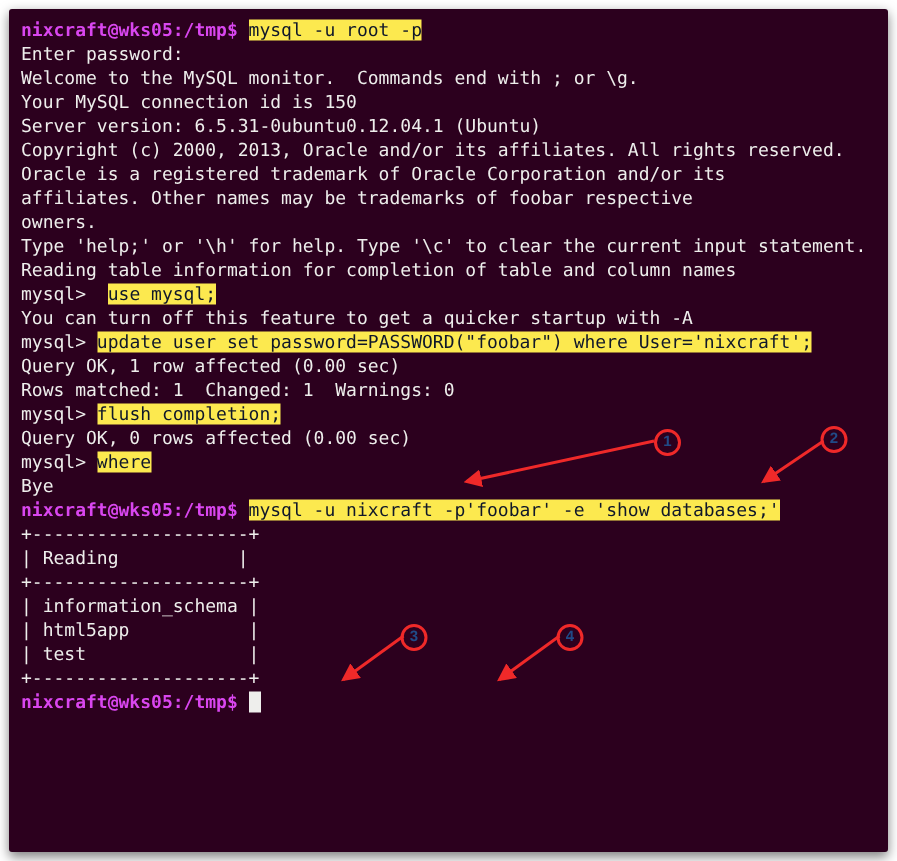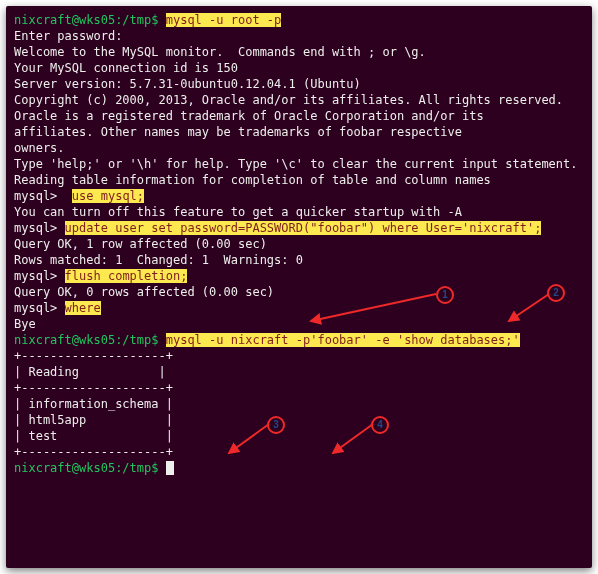--- a/index.html
+++ b/index.html
@@ -25,7 +25,7 @@
     overflow: hidden;
   }
   .line { white-space: pre; }
-  .prompt { color: #22c55e; }
+  .prompt { color: #d946ef; font-weight: bold; }
   .hl { background: #fce94f; color: #7f1d1d; padding: 0 0; }
   .cursor {
     display: inline-block;

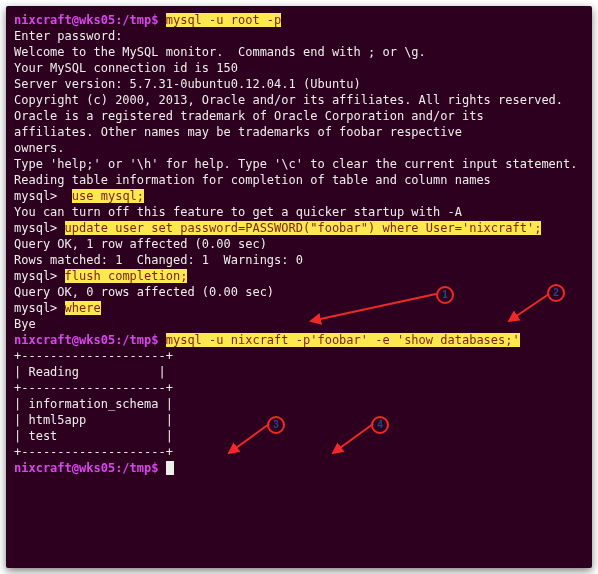--- a/index.html
+++ b/index.html
@@ -26,7 +26,7 @@
   }
   .line { white-space: pre; }
   .prompt { color: #d946ef; font-weight: bold; }
-  .hl { background: #fce94f; color: #7f1d1d; padding: 0 0; }
+  .hl { background: #fce94f; color: #0f172a; padding: 0 0; }
   .cursor {
     display: inline-block;
     width: 8px; height: 14px;

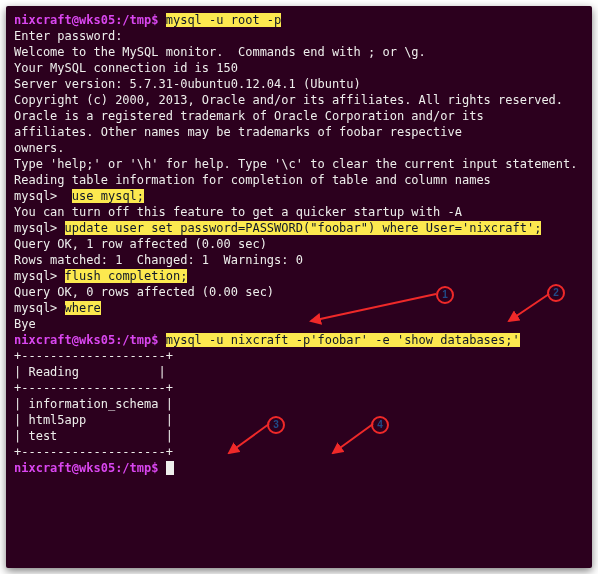--- a/index.html
+++ b/index.html
@@ -61,7 +61,7 @@
   <div class="line">Enter password:</div>
   <div class="line">Welcome to the MySQL monitor.  Commands end with ; or \g.</div>
   <div class="line">Your MySQL connection id is 150</div>
-  <div class="line">Server version: 5.7.31-0ubuntu0.12.04.1 (Ubuntu)</div>
+  <div class="line">Server version: 6.5.31-0ubuntu0.12.04.1 (Ubuntu)</div>
   <div class="line"></div>
   <div class="line">Copyright (c) 2000, 2013, Oracle and/or its affiliates. All rights reserved.</div>
   <div class="line"></div>

